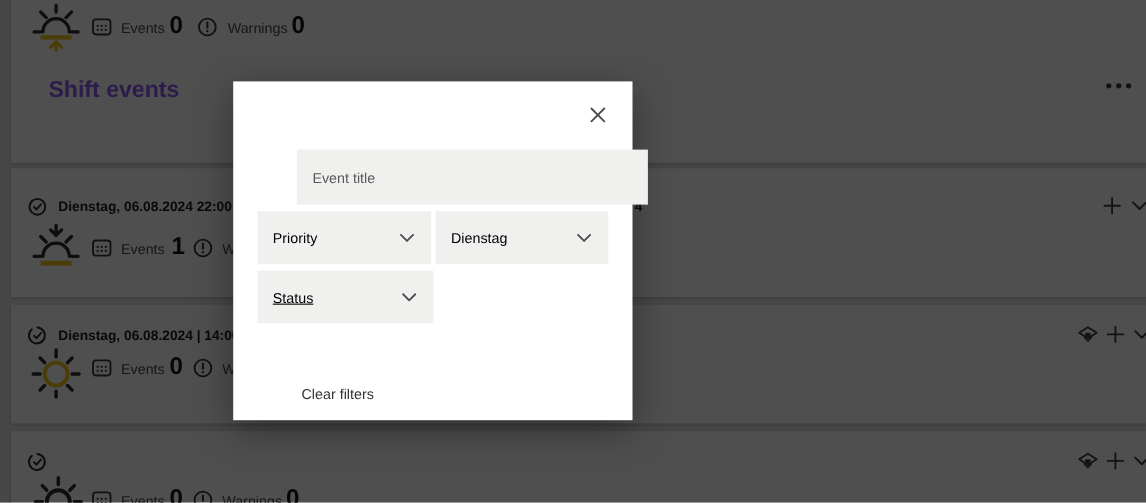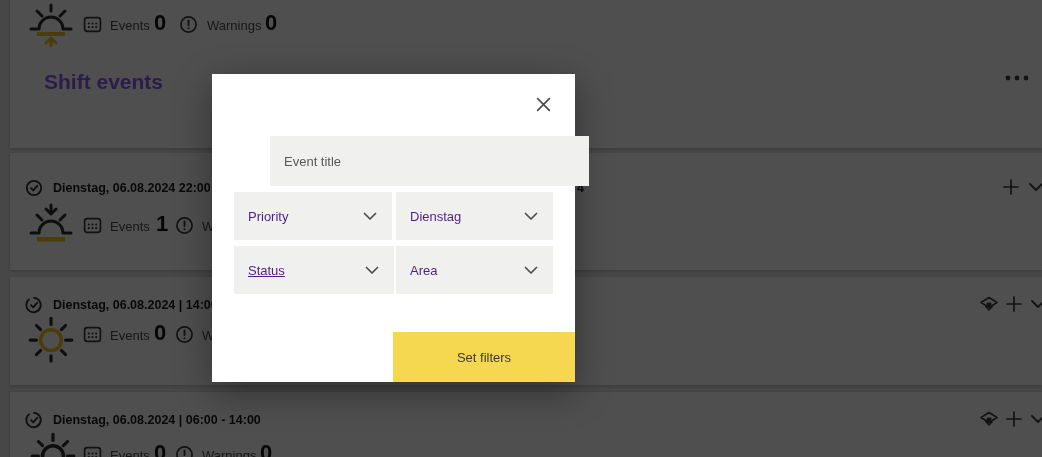--- a/index.html
+++ b/index.html
@@ -42,7 +42,7 @@
   .field input::placeholder { color:#595959; opacity:1; }
   .select { position:absolute; background:#f0f0ef; display:flex; align-items:center;
             justify-content:space-between; padding:0 14px; cursor:pointer;
-            font-size:13px; color:#4c1d95; }
+            font-size:13px; color:#000000; }
   .sel-a { left:22px;  top:118px; width:158px; height:48px; }
   .sel-b { left:184px; top:118px; width:157px; height:48px; }
   .sel-c { left:22px;  top:172px; width:160px; height:48px;text-decoration:underline; }

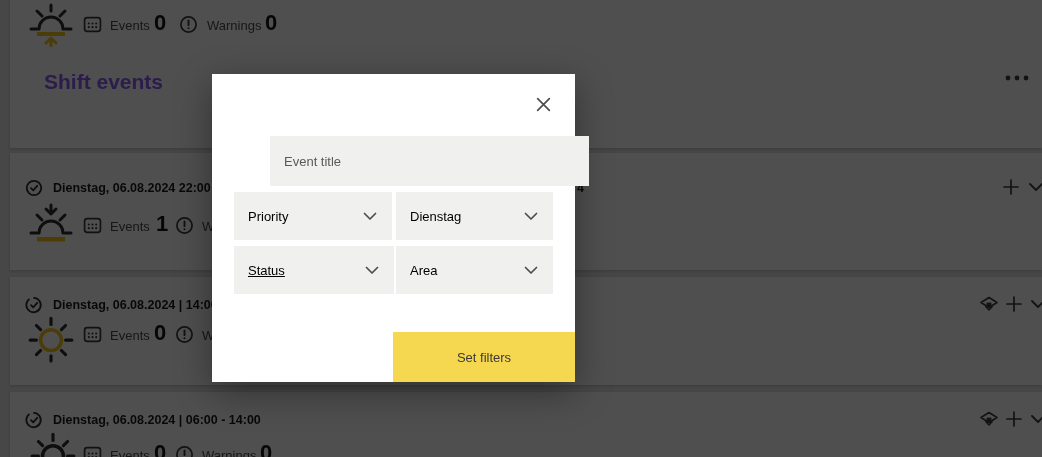--- a/index.html
+++ b/index.html
@@ -308,14 +308,6 @@
           </svg>
       </span>
     </div>
-    <div class="select sel-d">
-      <span>Area</span>
-      <span class="icon">
-        <svg width="16" height="12" viewBox="0 0 16 12" fill="none">
-            <path d="M2.5 3.5 L8 9 L13.5 3.5" stroke="#4d4d4d" stroke-width="1.7" stroke-linecap="round" stroke-linejoin="round"></path>
-          </svg>
-      </span>
-    </div>
 
     <button class="btn-set" id="set-filters-btn" style="background: rgb(245, 216, 79);">Set filters</button>
   </div>

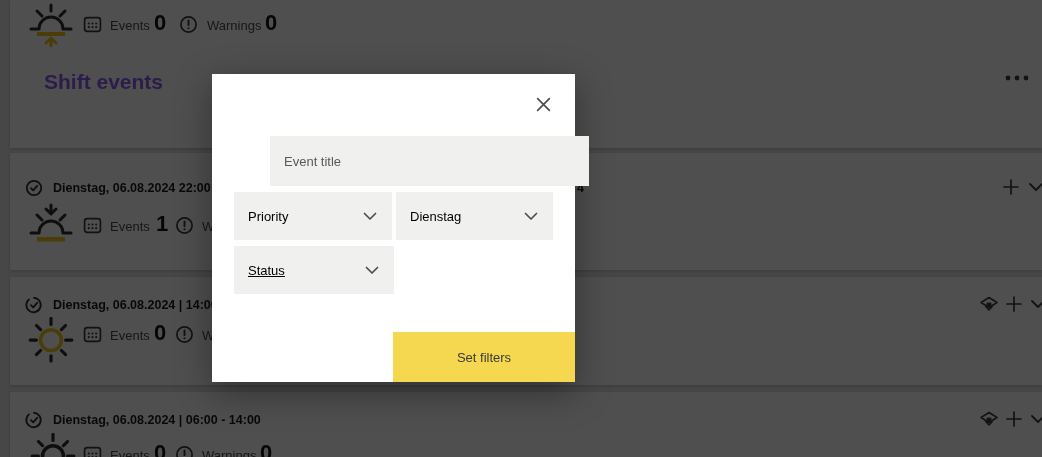--- a/index.html
+++ b/index.html
@@ -309,6 +309,7 @@
       </span>
     </div>
 
+    <button class="btn-clear">Clear filters</button>
     <button class="btn-set" id="set-filters-btn" style="background: rgb(245, 216, 79);">Set filters</button>
   </div>
 

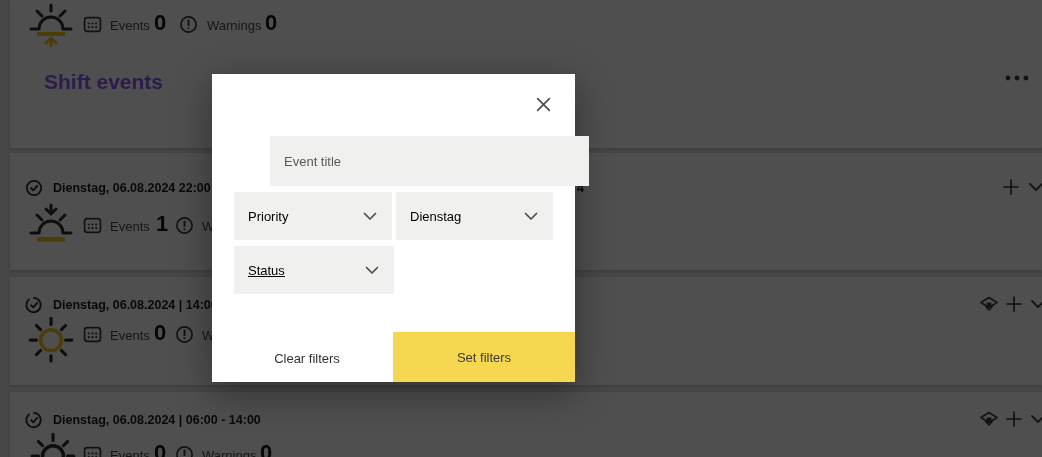--- a/index.html
+++ b/index.html
@@ -310,7 +310,6 @@
     </div>
 
     <button class="btn-clear">Clear filters</button>
-    <button class="btn-set" id="set-filters-btn" style="background: rgb(245, 216, 79);">Set filters</button>
   </div>
 
   <button class="modal-close">

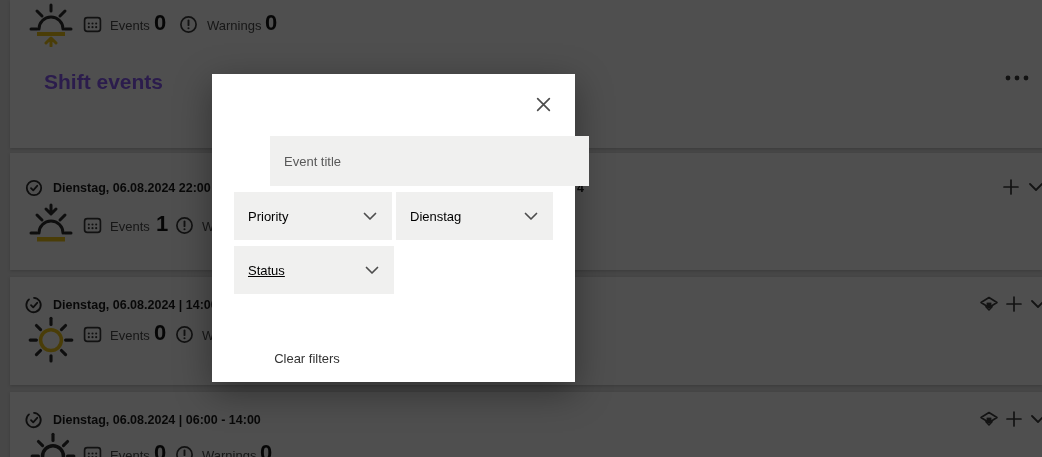--- a/index.html
+++ b/index.html
@@ -225,7 +225,6 @@
           <path d="M6 9.2 L8.2 11.4 L12.2 6.8" stroke="#2d2d2d" stroke-width="1.8" stroke-linecap="round" stroke-linejoin="round"></path>
         </svg>
       </span>
-      <span class="date-text abs" style="left:43px; top:21px;">Dienstag, 06.08.2024 | 06:00 - 14:00</span>
       <span class="icon abs row-action" style="left:968px; top:17px;">
         <svg width="22" height="22" viewBox="0 0 22 22" fill="none">
           <path d="M3 8.5 L11 3.5 L19 8.5 L11 13.5 Z" stroke="#3d3d3d" stroke-width="1.6" stroke-linejoin="round"></path>

